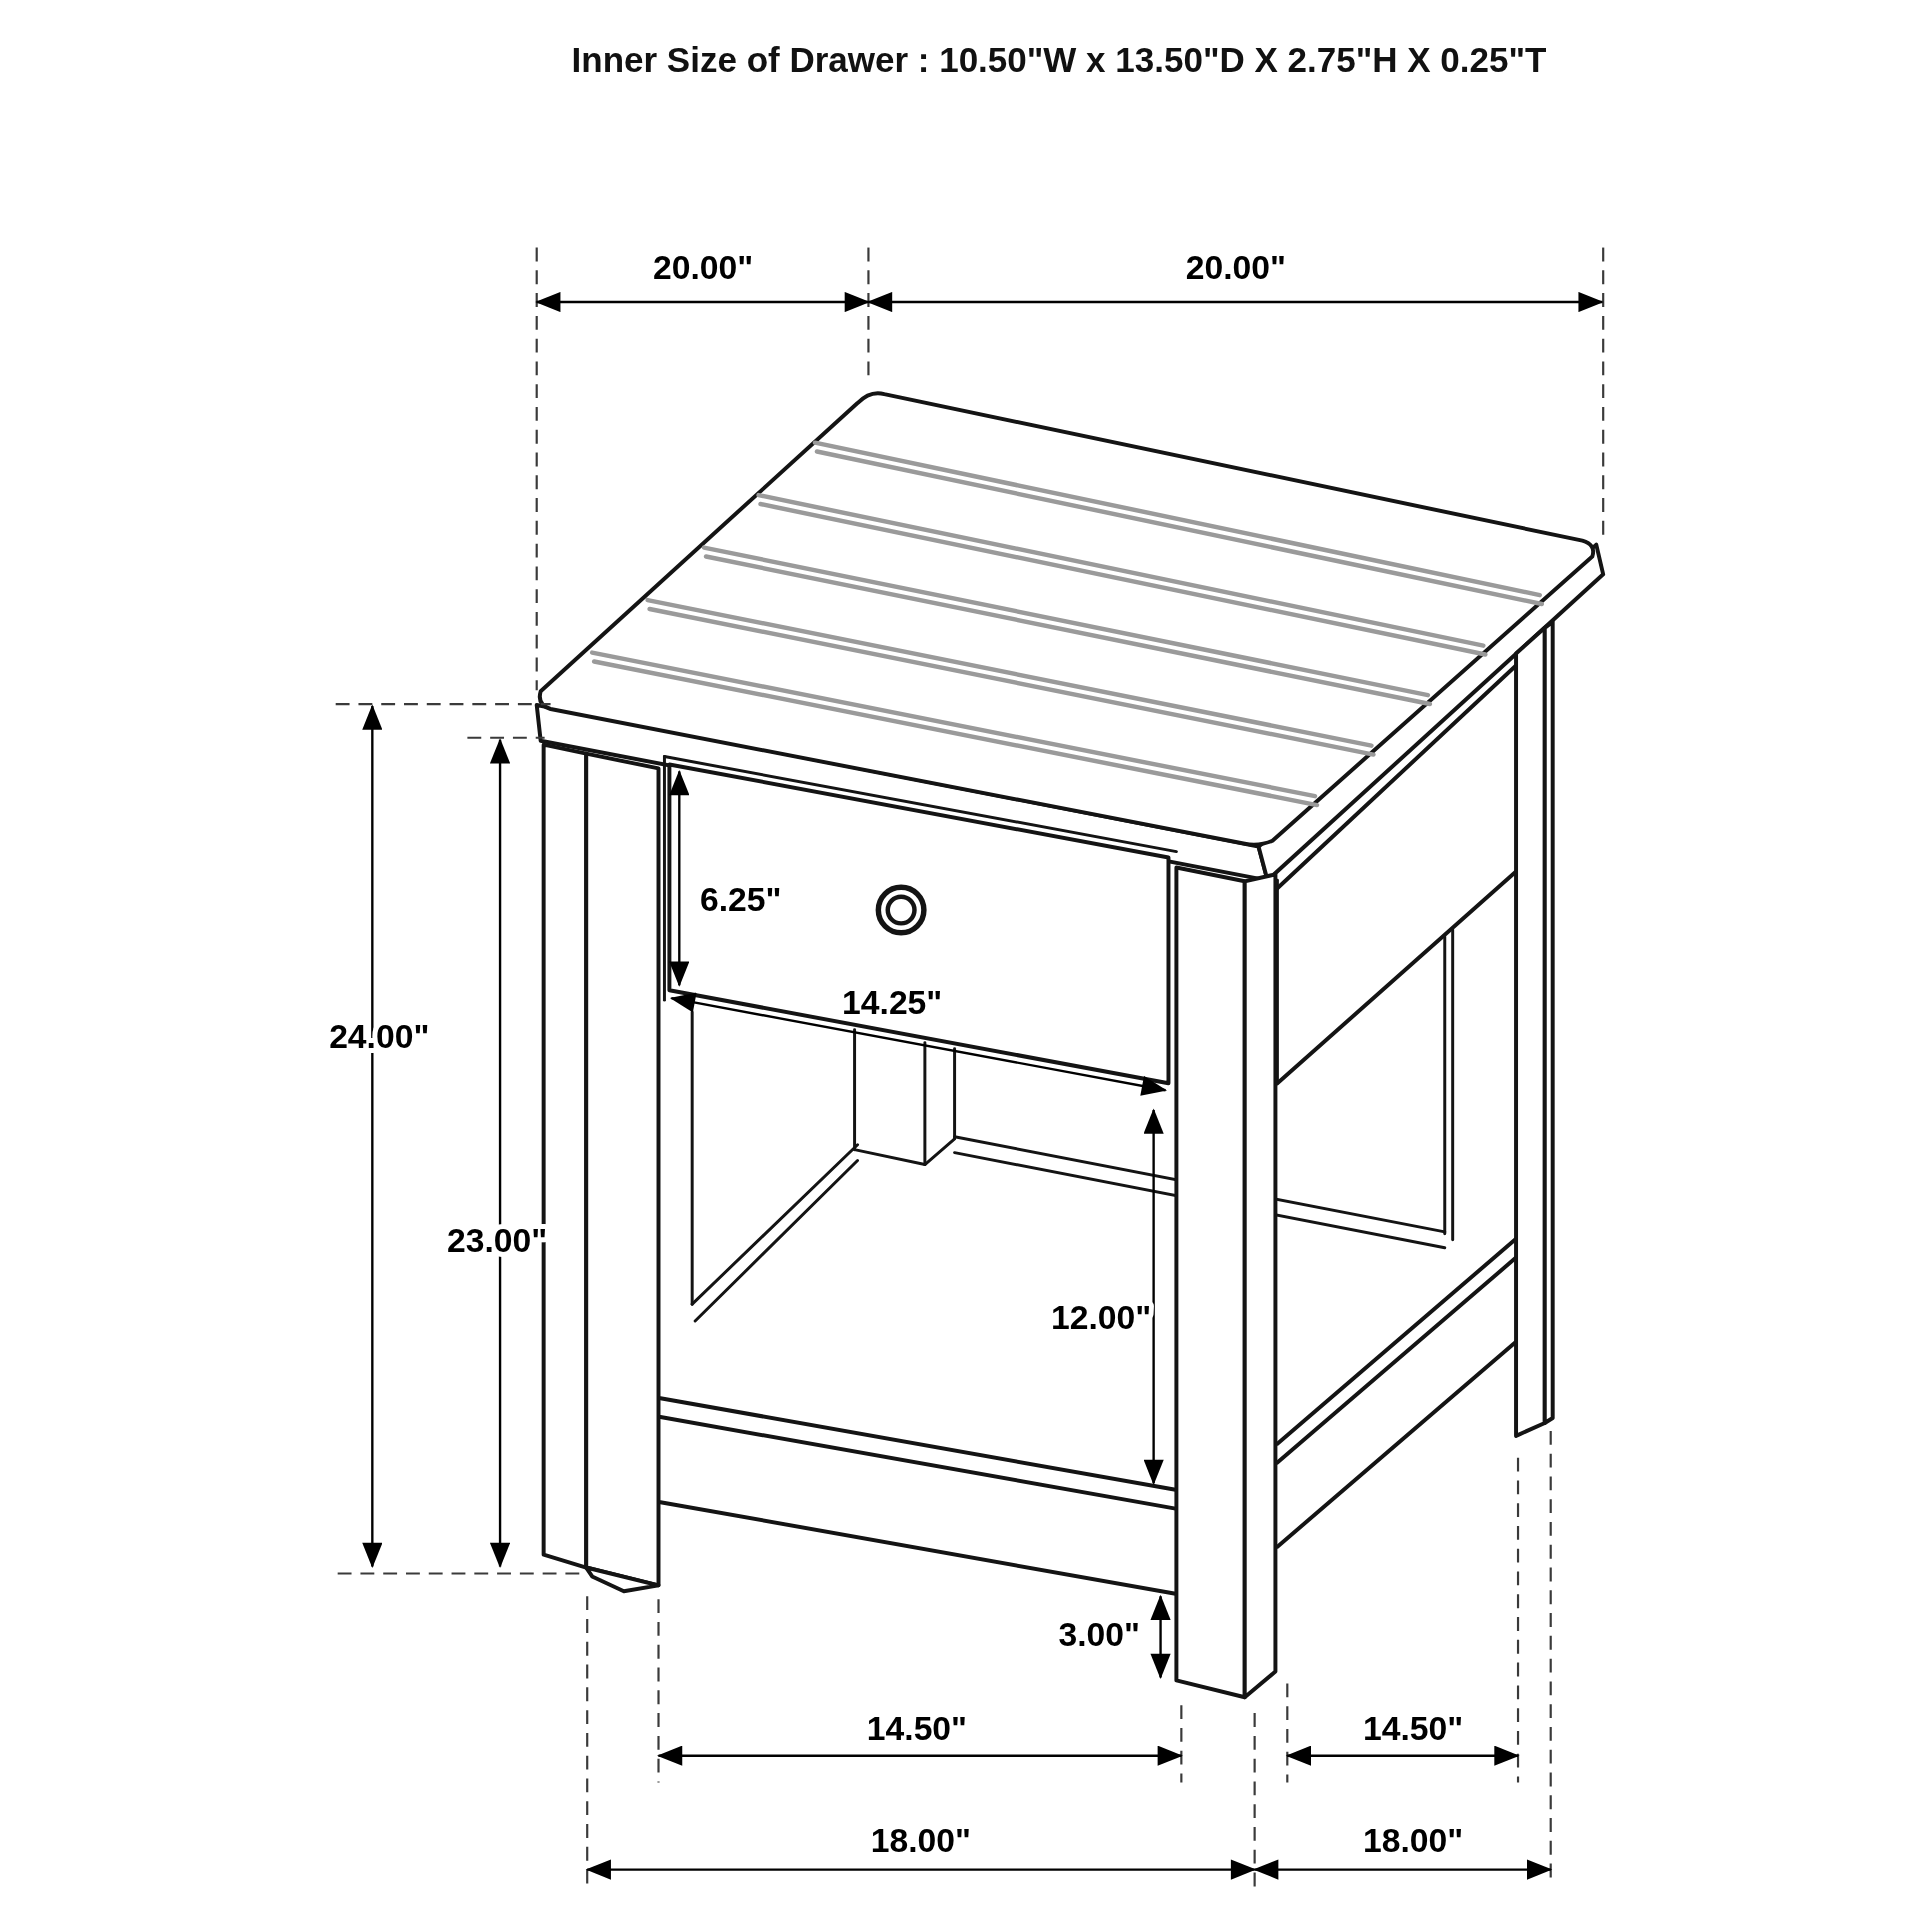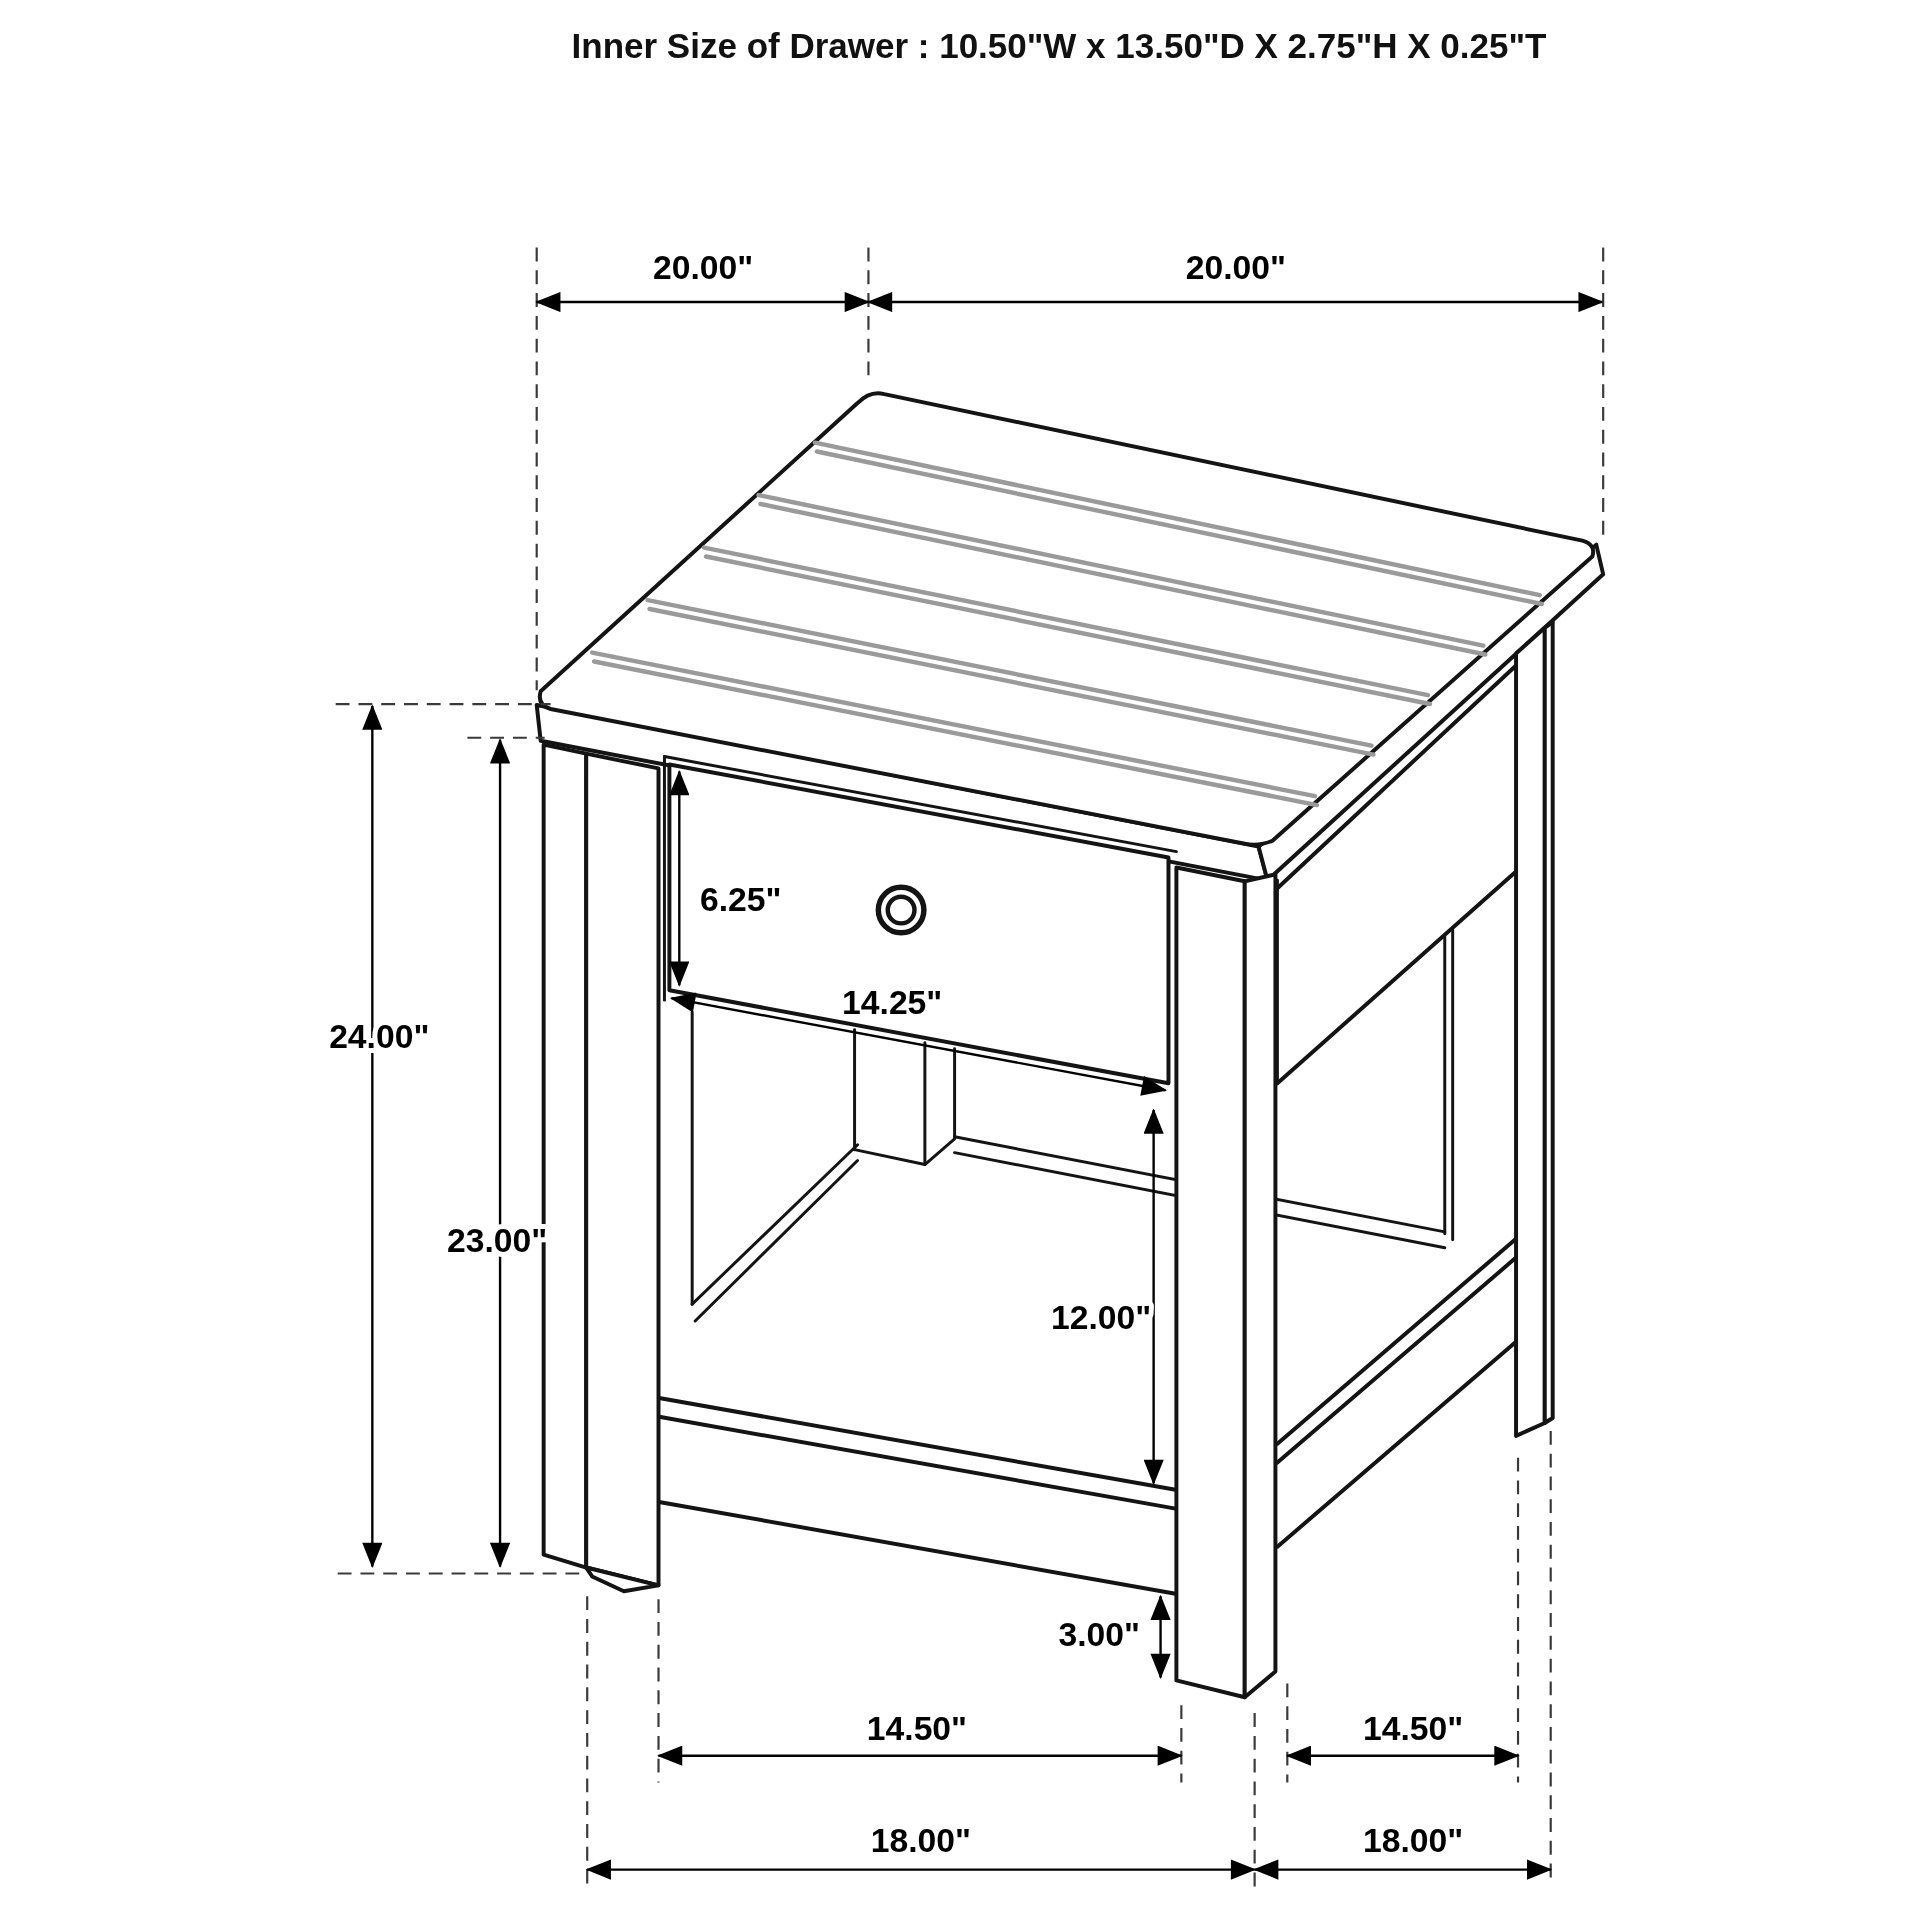--- a/index.html
+++ b/index.html
@@ -15,7 +15,7 @@
        marker-start:url(#arr);marker-end:url(#arr);}
   .lbl{font:bold 34px "Liberation Sans", sans-serif;fill:#000;text-anchor:middle;
        paint-order:stroke;stroke:#ffffff;stroke-width:10px;stroke-linejoin:round;}
-  .title{position:absolute;top:26px;left:1059px;transform:translateX(-50%);
+  .title{position:absolute;top:40px;left:1059px;transform:translateX(-50%);
          font:bold 35px "Liberation Sans", sans-serif;color:#111;white-space:nowrap;}
 </style>
 </head>

